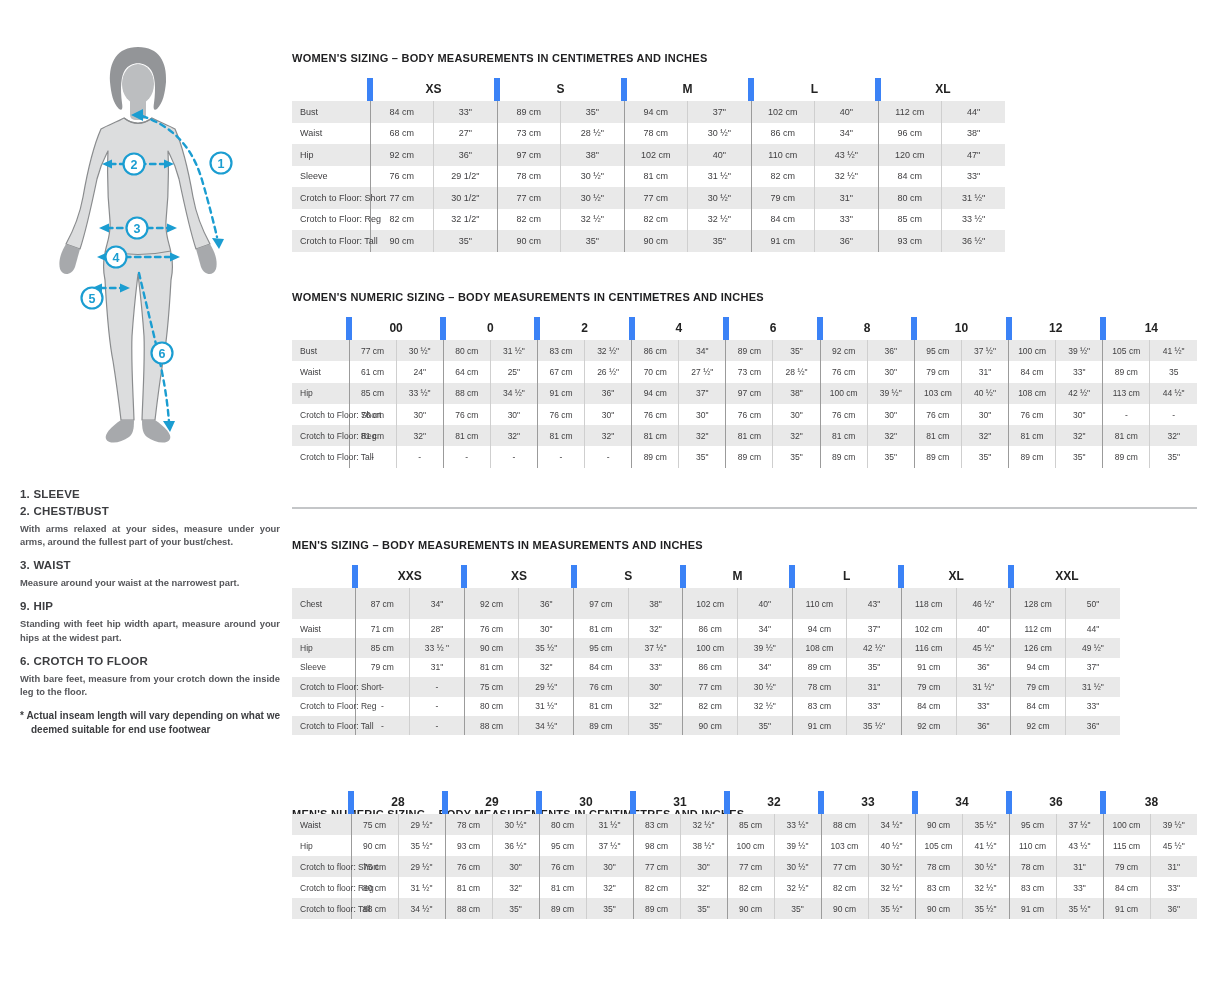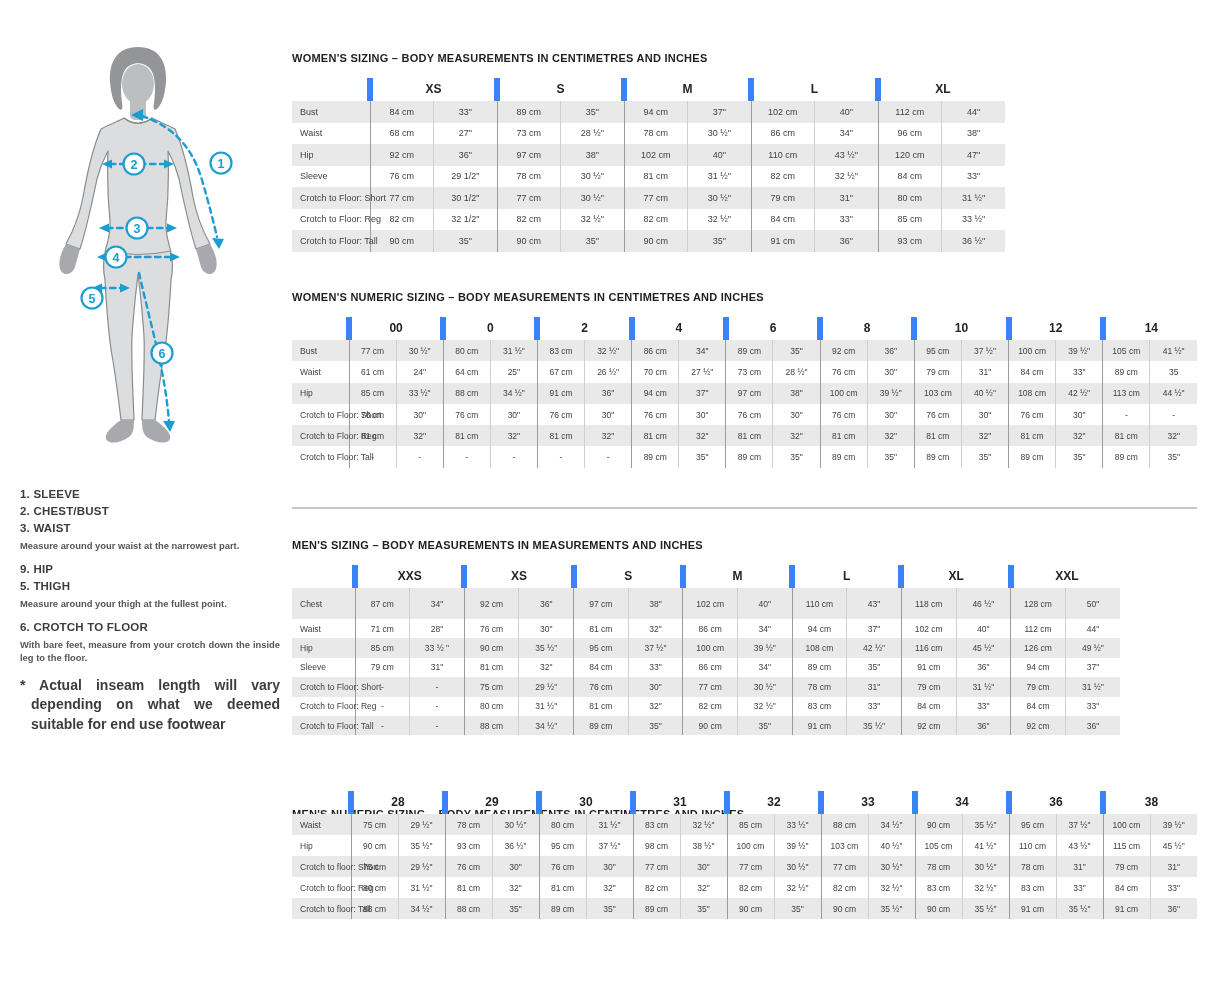--- a/index.html
+++ b/index.html
@@ -91,6 +91,7 @@
   </div>
   <div>
     <div class="instr-heading">2. CHEST/BUST</div>
+    <div class="instr-body">With arms relaxed at your sides, measure under your arms, around the fullest part of your bust/chest.</div>
   </div>
   <div>
     <div class="instr-heading">3. WAIST</div>

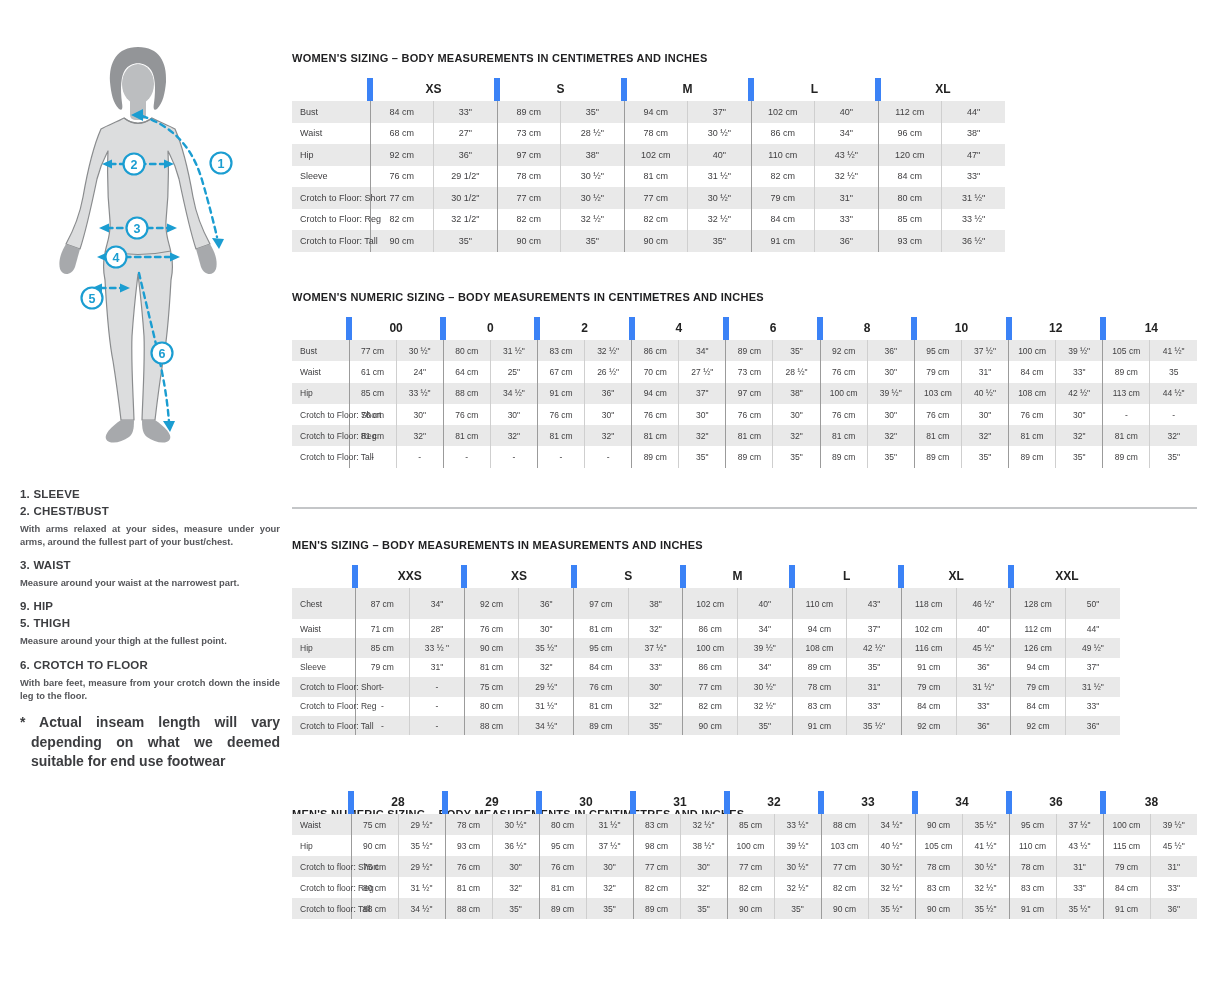--- a/index.html
+++ b/index.html
@@ -99,6 +99,7 @@
   </div>
   <div>
     <div class="instr-heading">9. HIP</div>
+    <div class="instr-body">Standing with feet hip width apart, measure around your hips at the widest part.</div>
   </div>
   <div>
     <div class="instr-heading">5. THIGH</div>

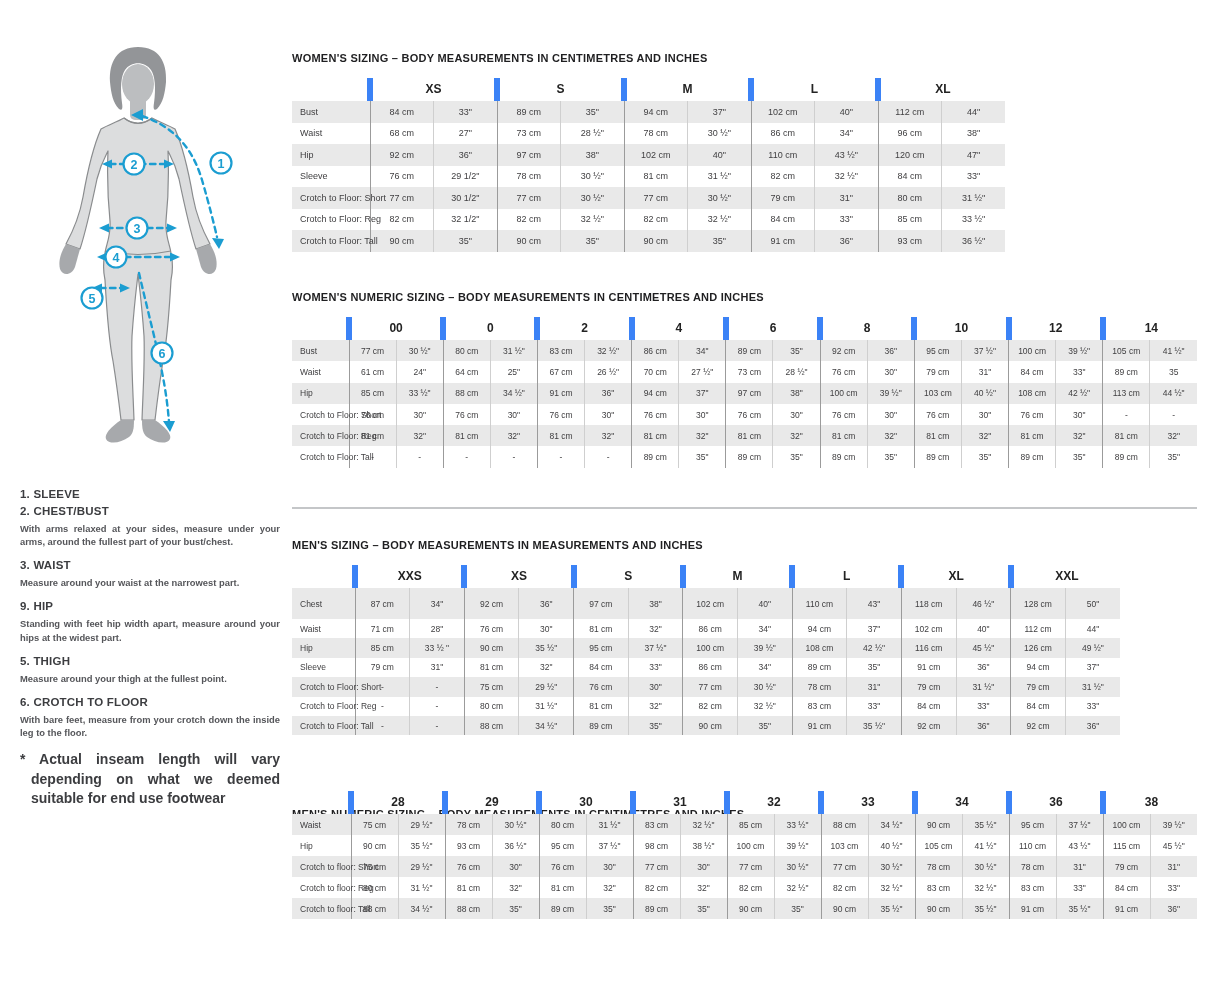--- a/index.html
+++ b/index.html
@@ -102,10 +102,6 @@
     <div class="instr-body">Standing with feet hip width apart, measure around your hips at the widest part.</div>
   </div>
   <div>
-    <div class="instr-heading">5. THIGH</div>
-    <div class="instr-body">Measure around your thigh at the fullest point.</div>
-  </div>
-  <div>
     <div class="instr-heading">6. CROTCH TO FLOOR</div>
     <div class="instr-body">With bare feet, measure from your crotch down the inside leg to the floor.</div>
   </div>

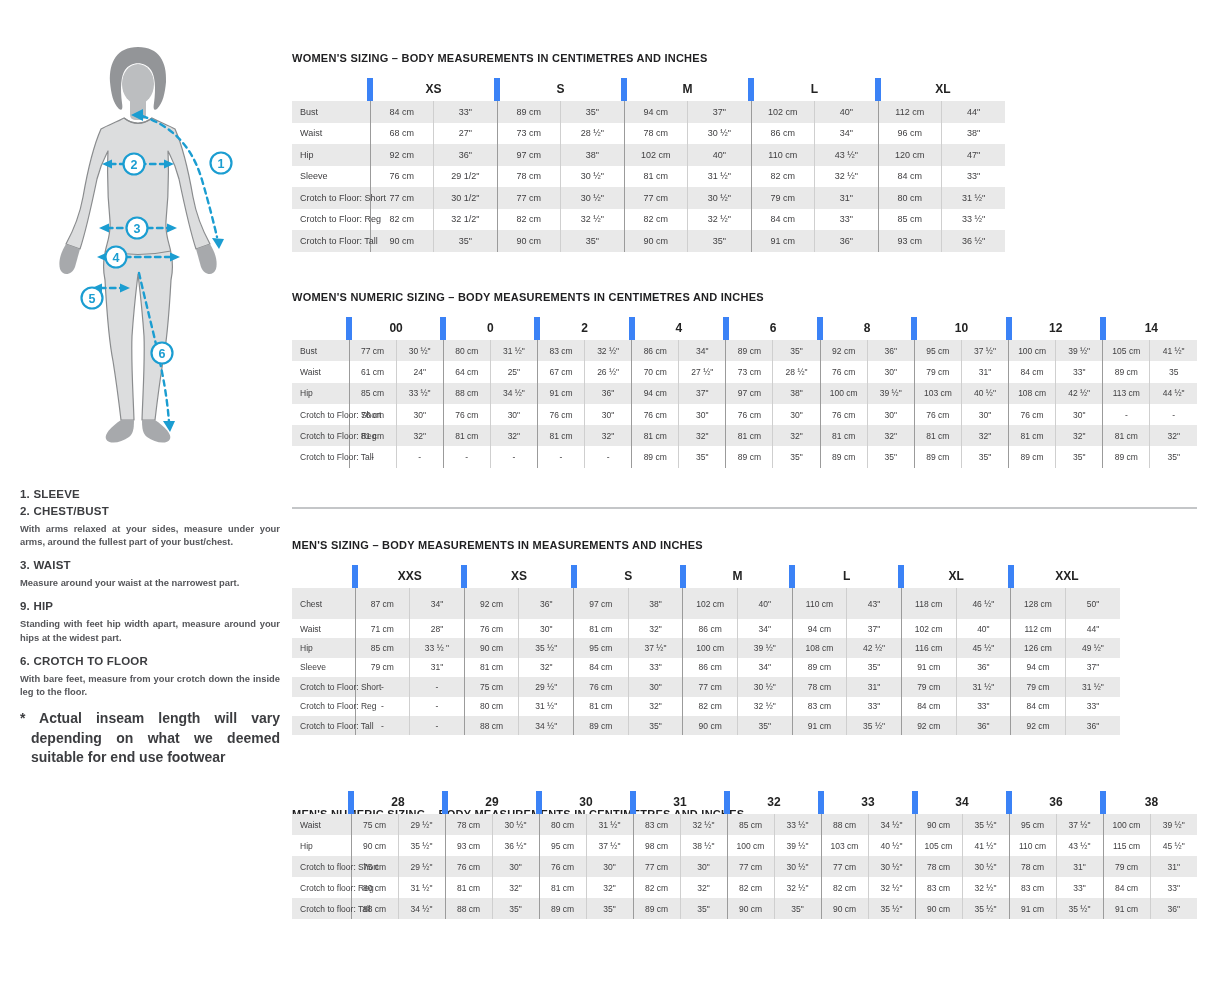--- a/index.html
+++ b/index.html
@@ -13,7 +13,7 @@
   #instructions { left:20px; top:488px; width:260px;font-weight:bold; }
   .instr-heading { font-size:11.5px; color:#3c3d40; margin-bottom:5px; letter-spacing:.2px; }
   .instr-body { font-size:9.4px; color:#55565a; line-height:1.4; text-align:justify; margin-bottom:11px; }
-  .footnote { font-size:14px; color:#3c3d40; line-height:1.4; text-align:justify; padding-left:11px; text-indent:-11px; margin-top:2px; }
+  .footnote { font-size:10px; color:#3c3d40; line-height:1.4; text-align:justify; padding-left:11px; text-indent:-11px; margin-top:2px; }
 
   
   .sec-title { position:absolute; left:292px; font-size:11px; font-weight:bold; color:#1f1f21; letter-spacing:.25px; white-space:nowrap; }

